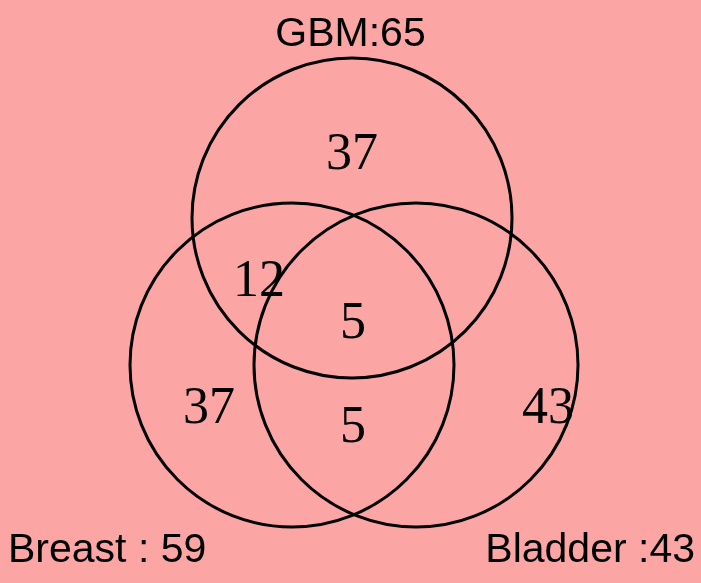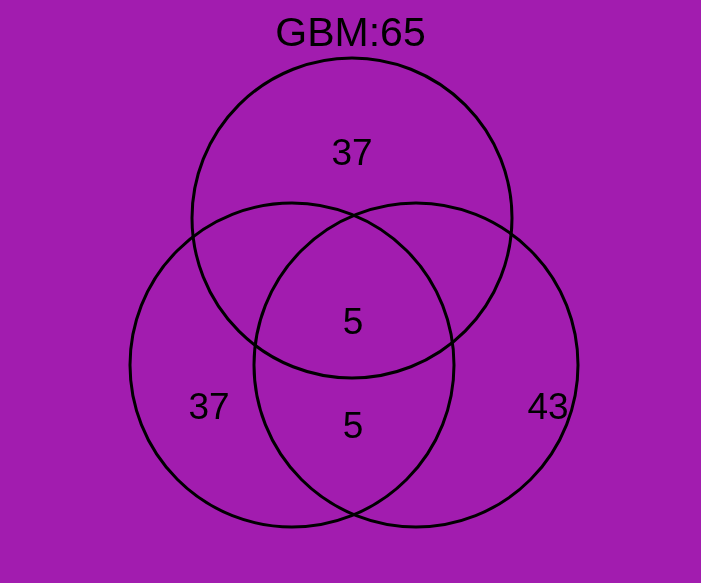--- a/index.html
+++ b/index.html
@@ -16,7 +16,7 @@
     position: relative;
     width: 701px;
     height: 583px;
-    background: #a21caf;
+    background: #fca5a5;
     overflow: hidden;
   }
   #venn-svg {

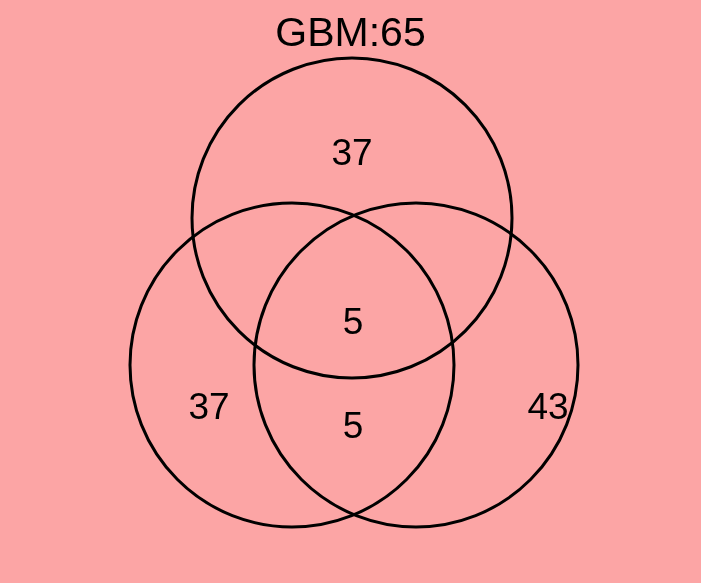--- a/index.html
+++ b/index.html
@@ -59,8 +59,8 @@
   }
   .region-count {
     position: absolute;
-    font-family: Liberation Sans, sans-serif;
-    font-size: 37px;
+    font-family: Liberation Serif, serif;
+    font-size: 52px;
     font-weight: 400;
     color: #000000;
     line-height: 1;

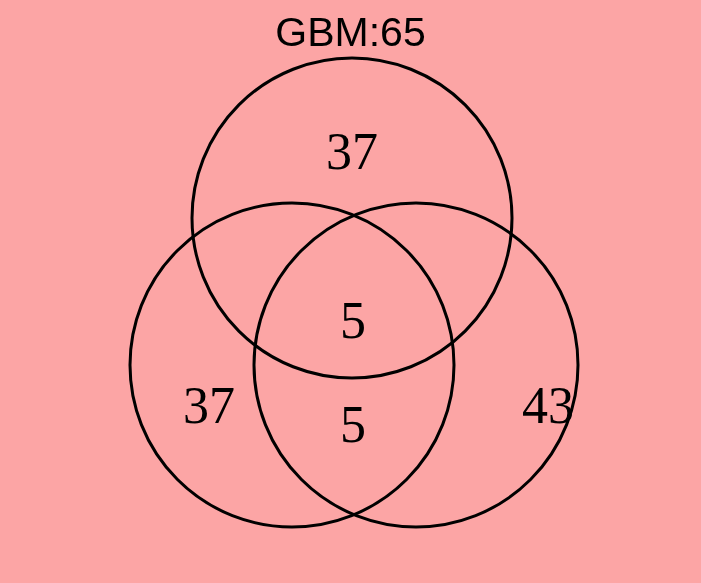--- a/index.html
+++ b/index.html
@@ -85,6 +85,7 @@
 
   <div class="region-count" style="left:352px; top:152px;">37</div>
 
+  <div class="region-count" style="left:259px; top:279px;">12</div>
 
 
   <div class="region-count" style="left:353px; top:321px;">5</div>

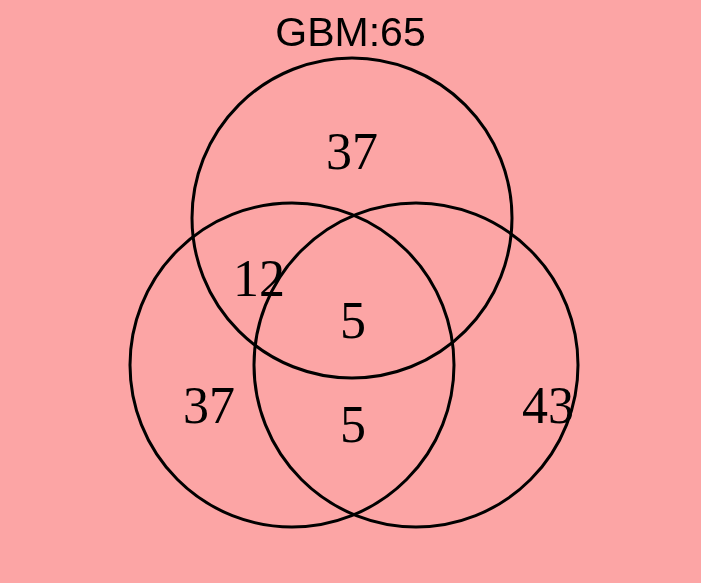--- a/index.html
+++ b/index.html
@@ -81,6 +81,7 @@
 
   <div class="set-label" id="label-gbm">GBM:65</div>
 
+  <div class="set-label" id="label-breast">Breast : 59</div>
 
 
   <div class="region-count" style="left:352px; top:152px;">37</div>

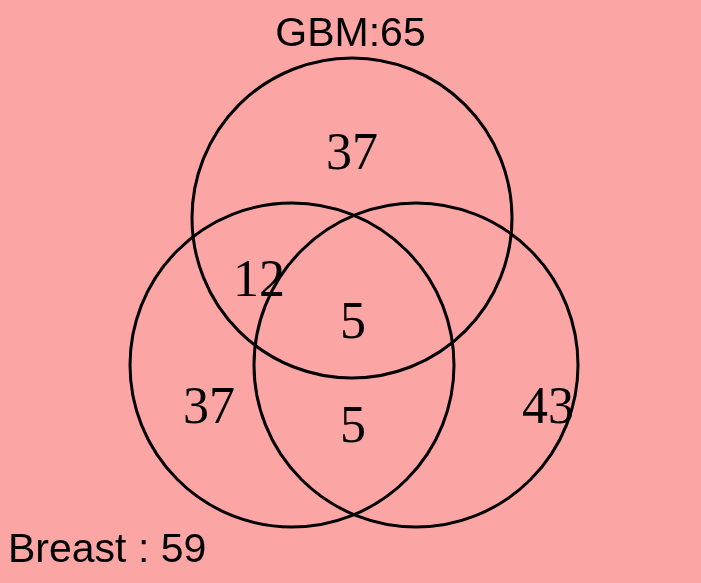--- a/index.html
+++ b/index.html
@@ -83,6 +83,7 @@
 
   <div class="set-label" id="label-breast">Breast : 59</div>
 
+  <div class="set-label" id="label-bladder">Bladder :43</div>
 
   <div class="region-count" style="left:352px; top:152px;">37</div>
 

